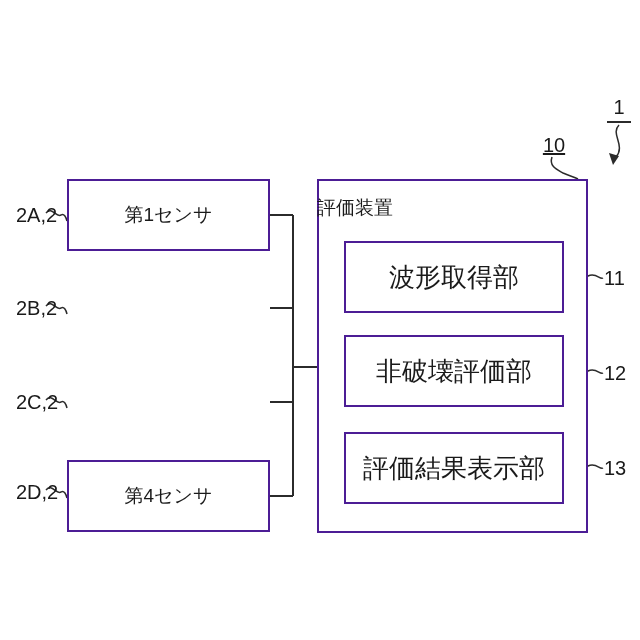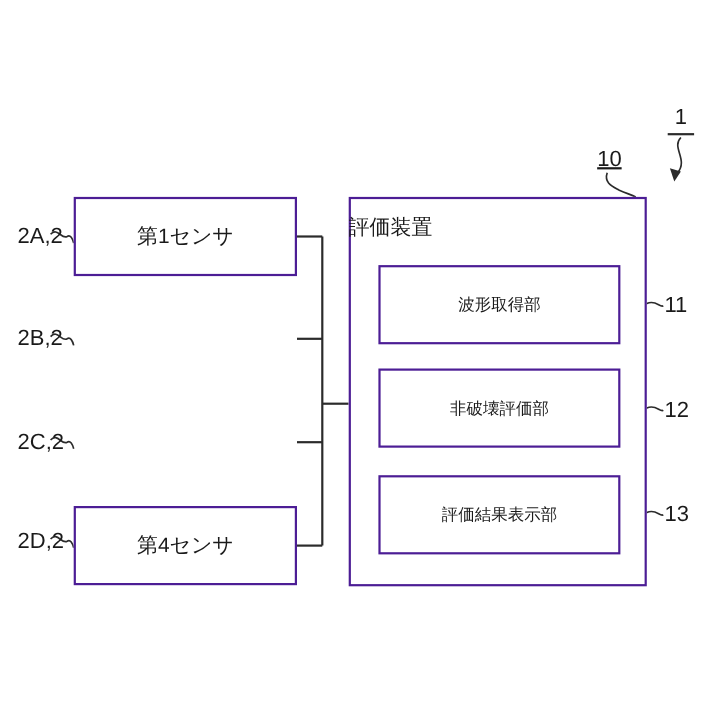--- a/index.html
+++ b/index.html
@@ -59,7 +59,7 @@
     left: 344px;
     width: 220px;
     height: 72px;
-    font-size: 15px;
+    font-size: 26px;
   }
   .ref-label {
     position: absolute;

